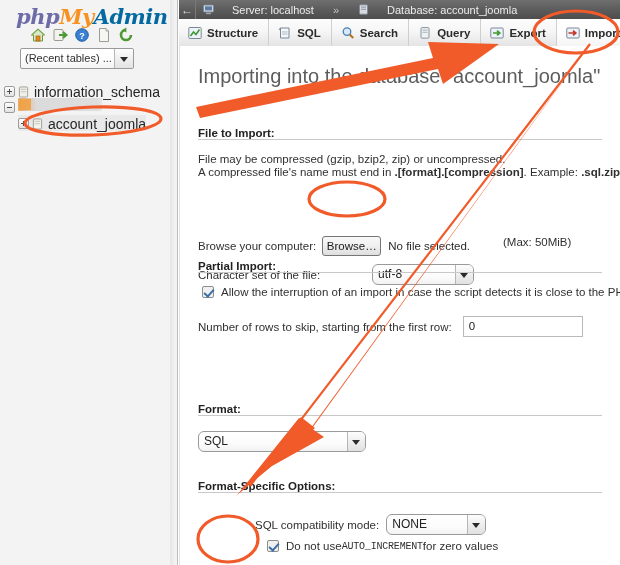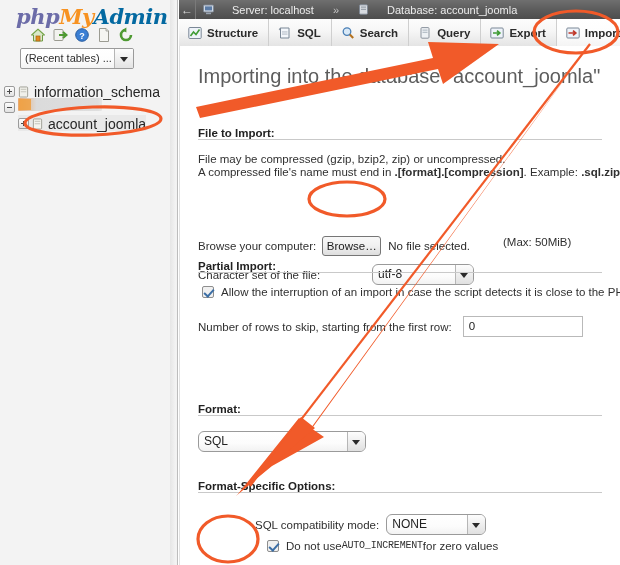--- a/index.html
+++ b/index.html
@@ -417,7 +417,7 @@
   #autoinc-row {
     position: absolute;
     left: 87px; top: 494px;
-    display: flex; align-items: flex-start;
+    display: flex; align-items: flex-end;
     font-size: 11.5px; color: #303030;
     white-space: nowrap;
   }

